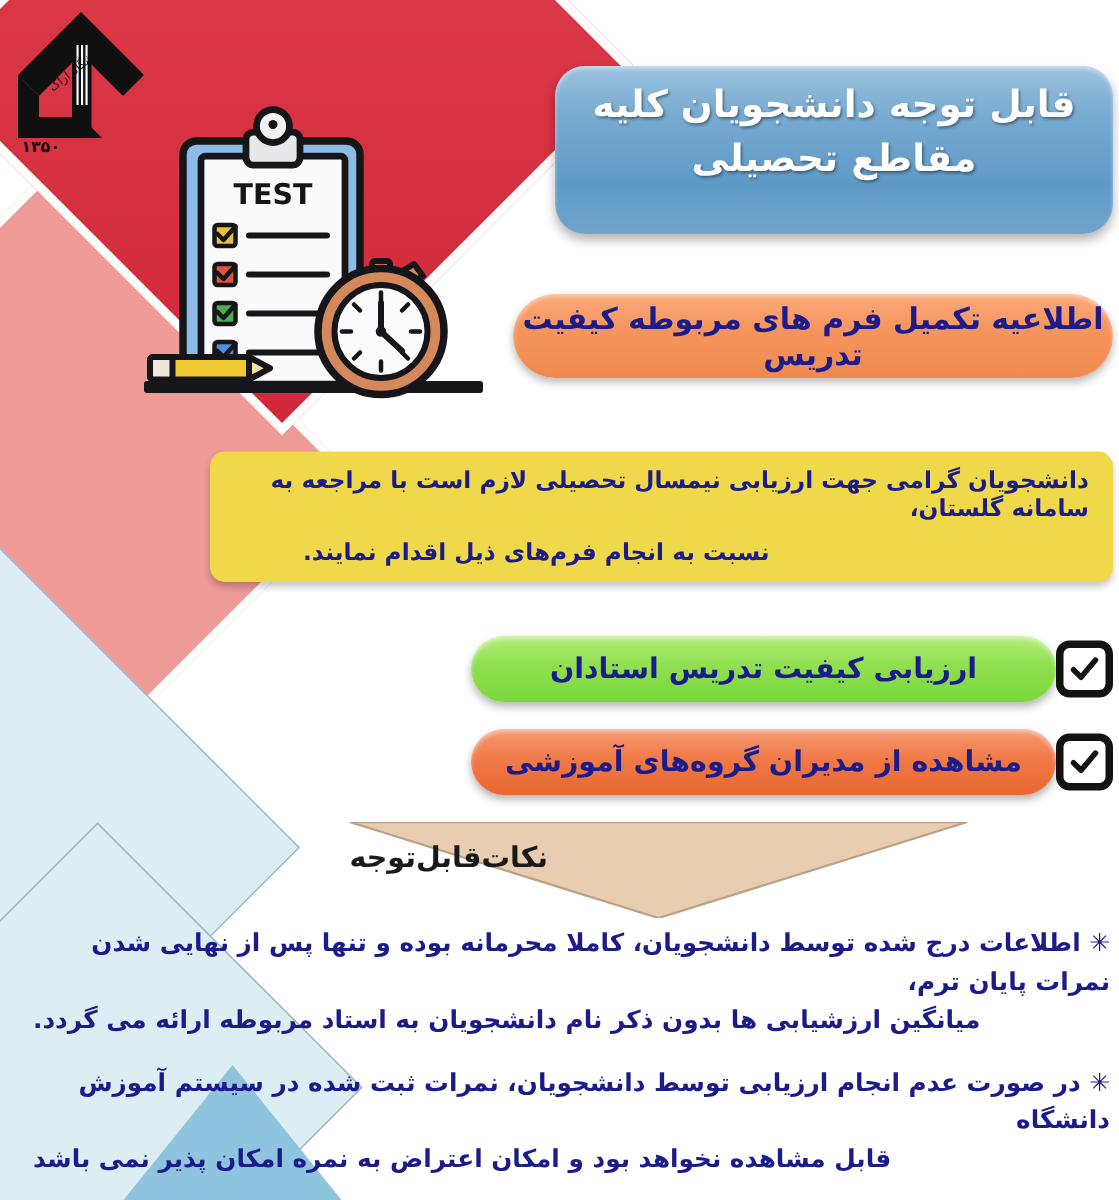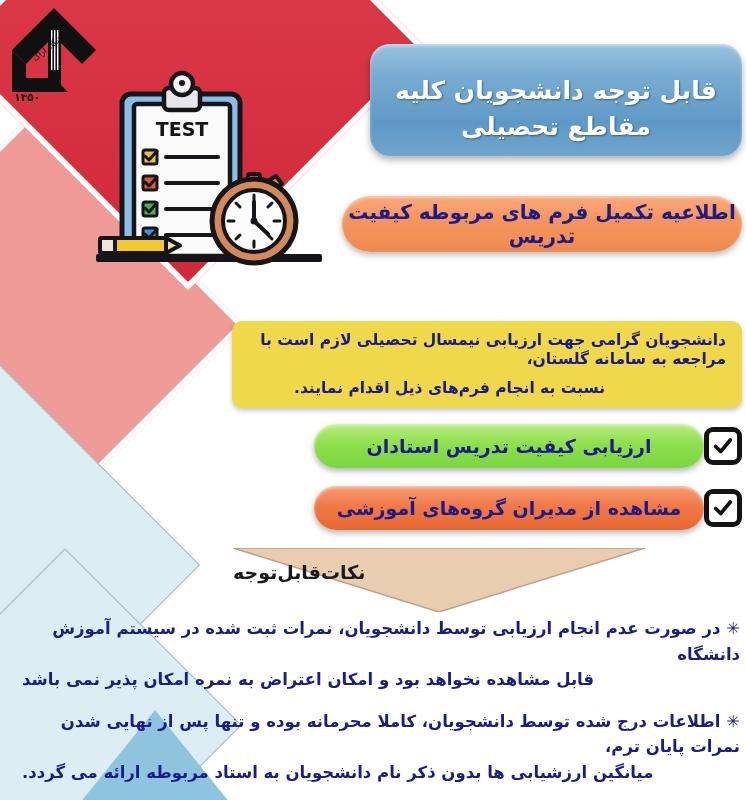--- a/index.html
+++ b/index.html
@@ -117,7 +117,7 @@
     background: linear-gradient(180deg, #9BC2DF 0%, #79ACD2 28%, #5E99C6 70%, #6FA5CD 100%);
     box-shadow: 0 4px 7px rgba(0,0,0,.30), inset 0 2px 3px rgba(255,255,255,.45);
     display: flex;
-    align-items: flex-end;
+    align-items: flex-start;
     justify-content: center;
     padding: 8px 18px 12px;
     z-index: 20;

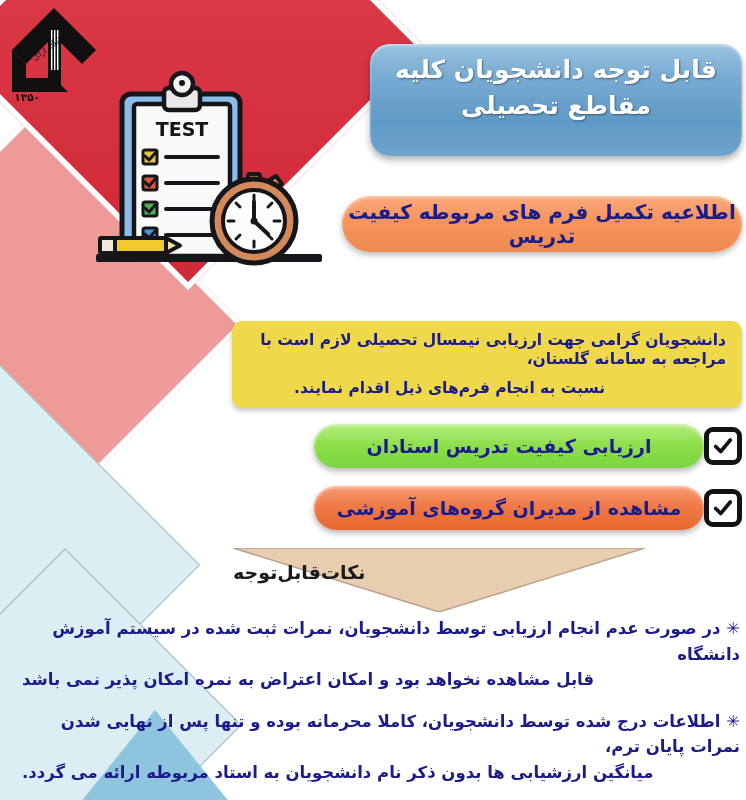--- a/index.html
+++ b/index.html
@@ -158,8 +158,8 @@
   .yellow-box {
     position: absolute;
     right: 4px;
-    top: 321px;
-    width: 510px;
+    top: 301px;
+    width: 602px;
     min-height: 84px;
     border-radius: 10px;
     background: #EFD94A;

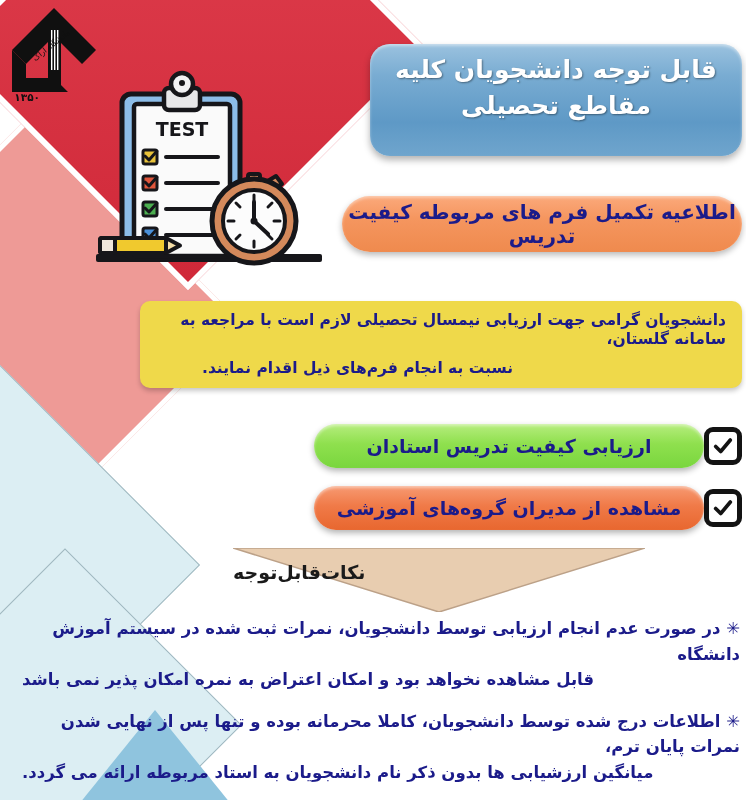--- a/index.html
+++ b/index.html
@@ -388,13 +388,13 @@
 
   <div class="notes">
     <div class="note">
+      <div class="l1">✳ اطلاعات درج شده توسط دانشجویان، کاملا محرمانه بوده و تنها پس از نهایی شدن نمرات پایان ترم،</div>
+      <div class="l2">میانگین ارزشیابی ها بدون ذکر نام دانشجویان به استاد مربوطه ارائه می گردد.</div>
+    </div>
+    <div class="note">
       <div class="l1">✳ در صورت عدم انجام ارزیابی توسط دانشجویان، نمرات ثبت شده در سیستم آموزش دانشگاه</div>
       <div class="l2">قابل مشاهده نخواهد بود و امکان اعتراض به نمره امکان پذیر نمی باشد</div>
     </div>
-    <div class="note">
-      <div class="l1">✳ اطلاعات درج شده توسط دانشجویان، کاملا محرمانه بوده و تنها پس از نهایی شدن نمرات پایان ترم،</div>
-      <div class="l2">میانگین ارزشیابی ها بدون ذکر نام دانشجویان به استاد مربوطه ارائه می گردد.</div>
-    </div>
   </div>
 
 </div>

